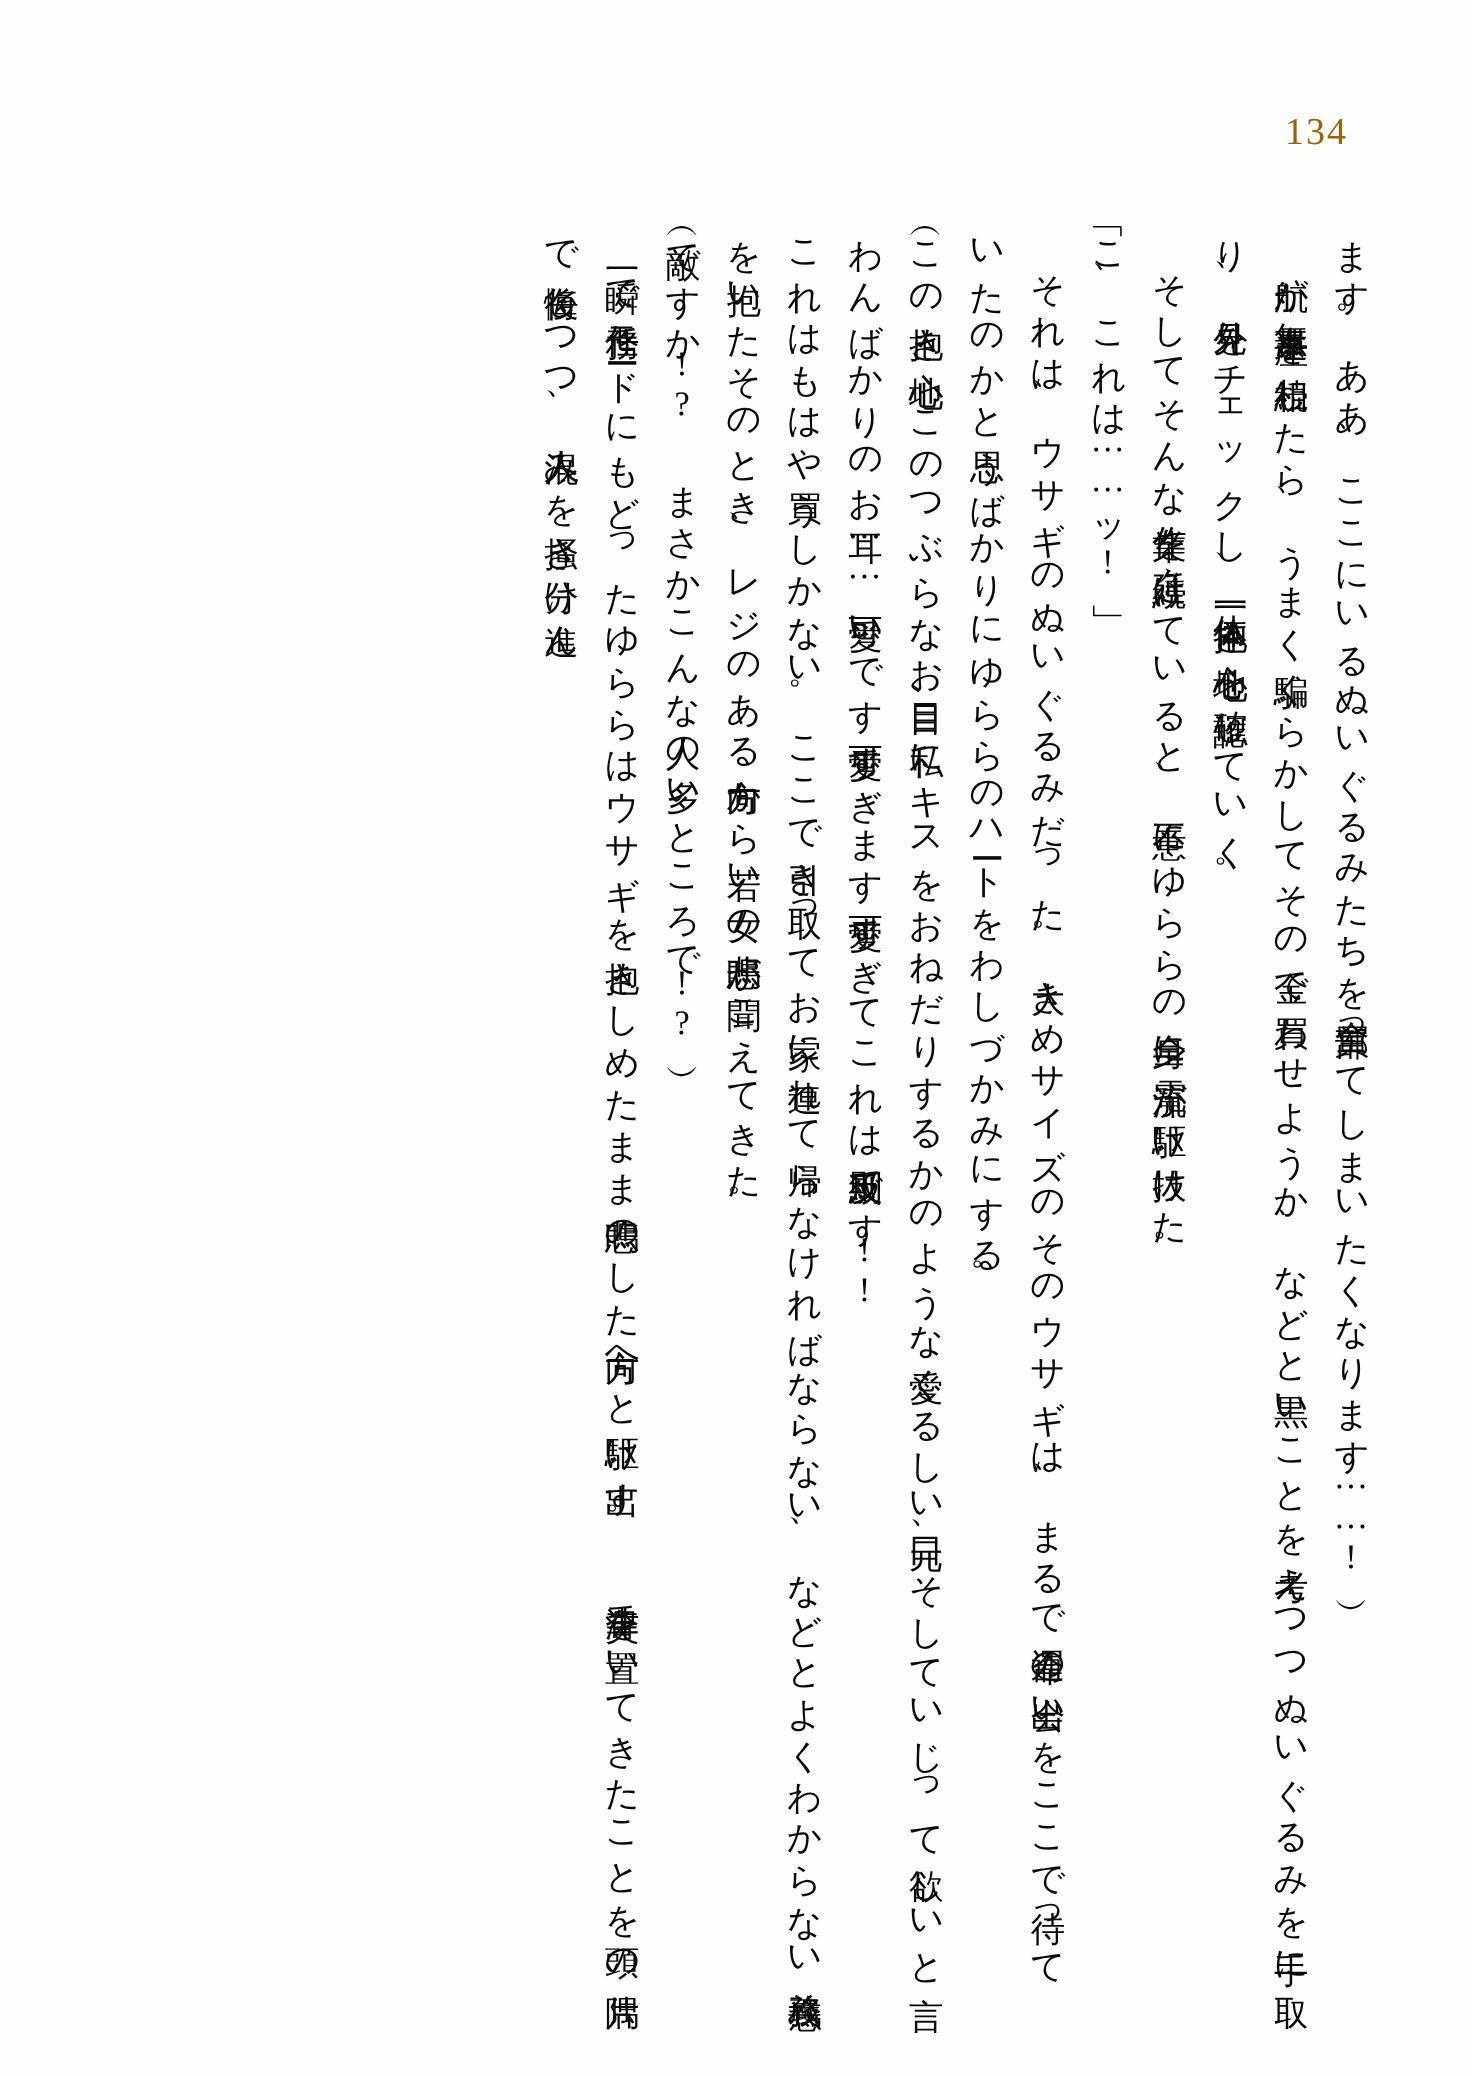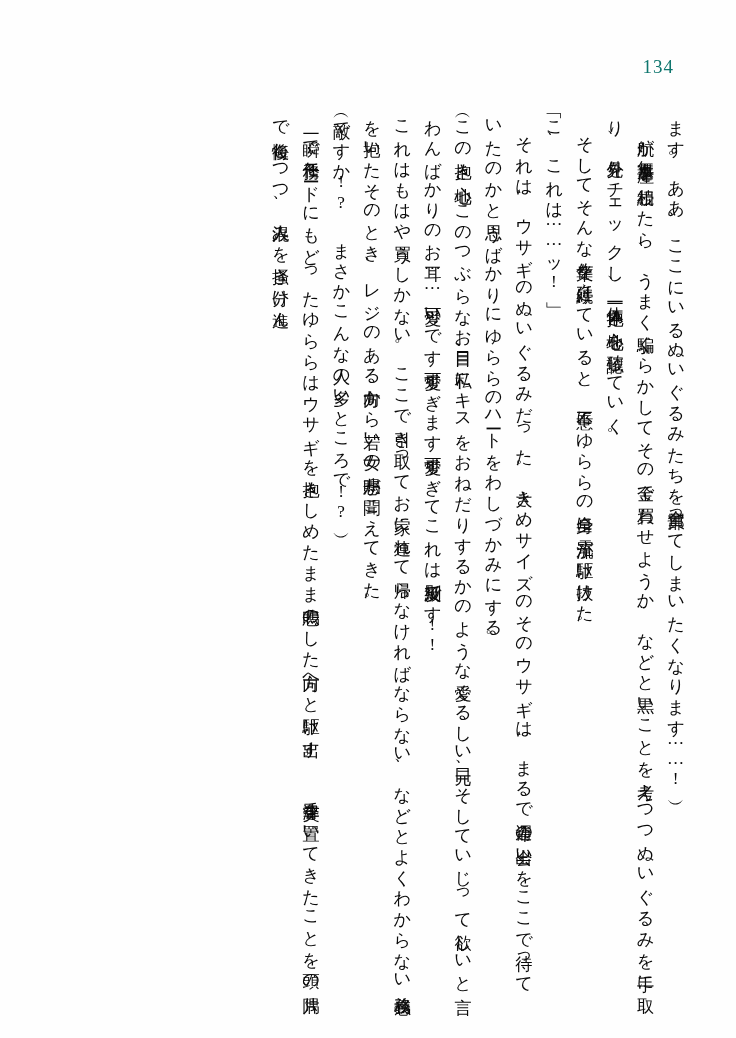--- a/index.html
+++ b/index.html
@@ -27,7 +27,7 @@
     font-size: 19px;
     letter-spacing: 1px;
     font-family: "Liberation Serif", "DejaVu Serif", serif;
-    color: #0f766e;
+    color: #a16207;
   }
   .text-body {
     position: absolute;

